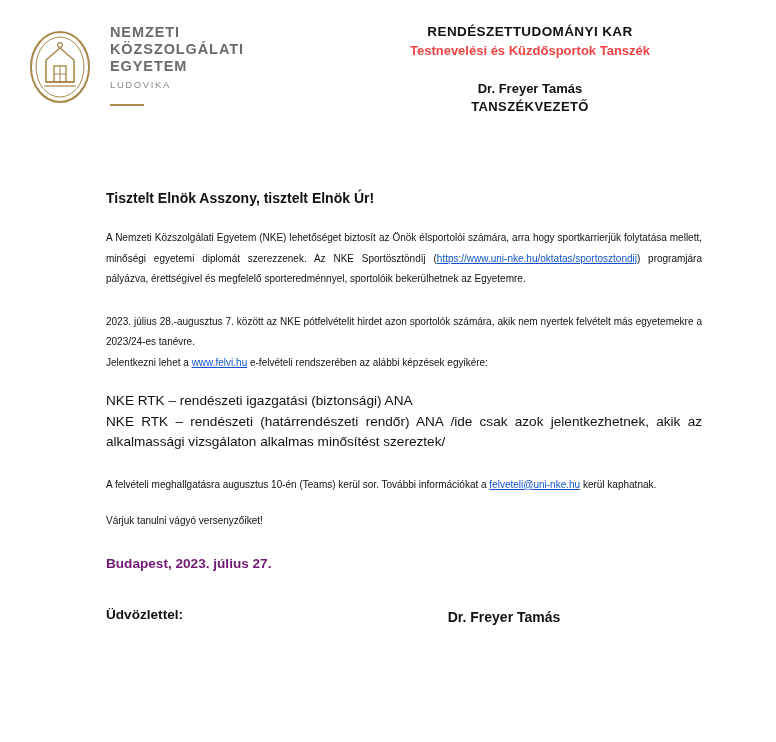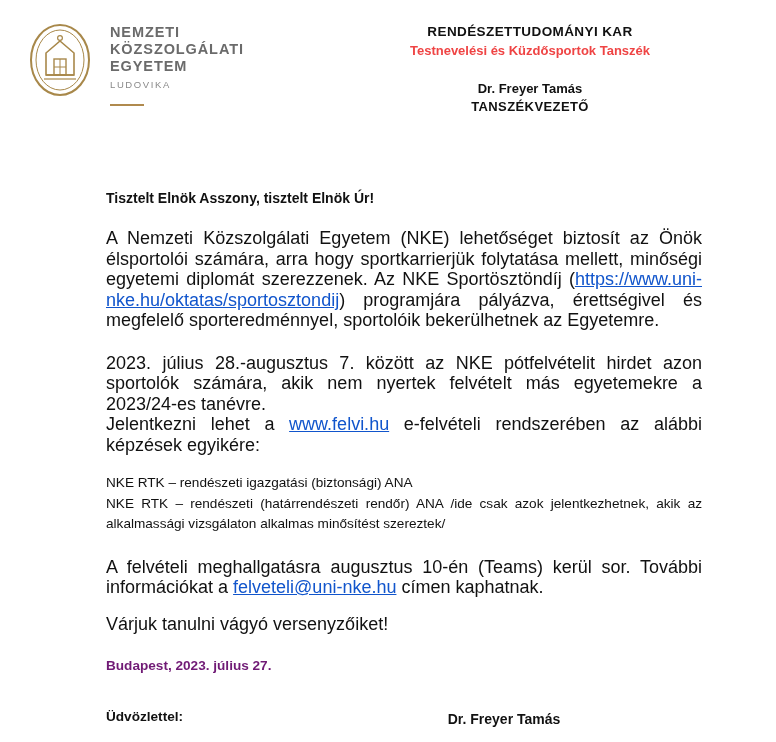--- a/index.html
+++ b/index.html
@@ -31,7 +31,7 @@
   }
   .logo-block {
     display: flex;
-    align-items: center;
+    align-items: flex-end;
     gap: 14px;
     width: 330px;
     flex: 0 0 330px;

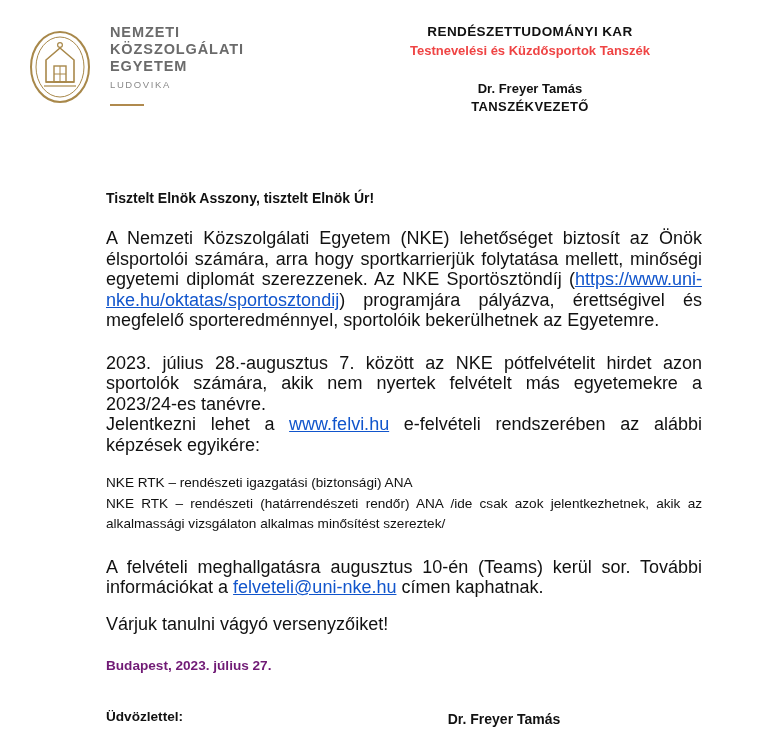--- a/index.html
+++ b/index.html
@@ -109,7 +109,7 @@
     color: #111;
   }
   p.body-par {
-    font-size: 18px;
+    font-size: 10px;
     line-height: 20.5px;
     text-align: justify;
     margin: 22px 0 0 0;

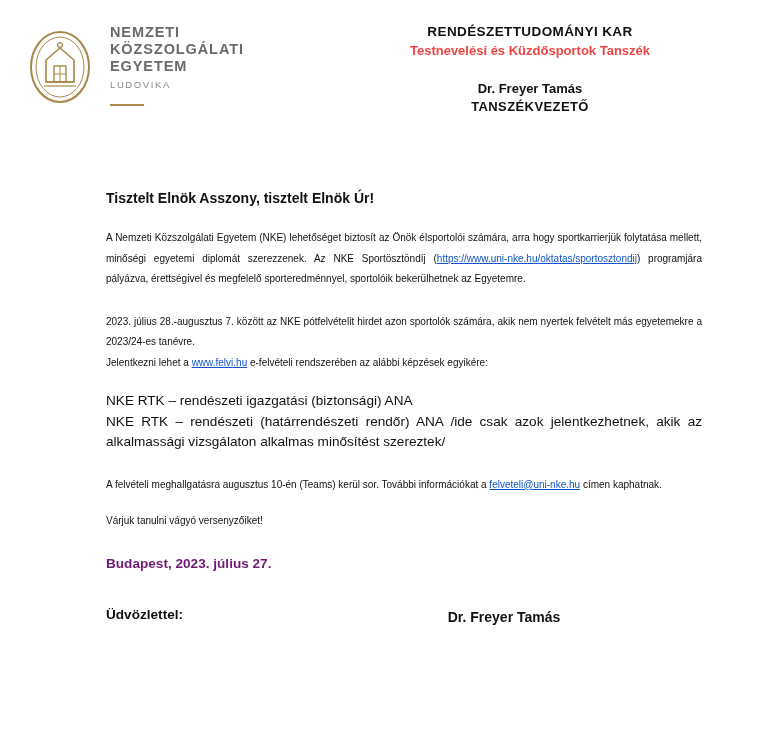--- a/index.html
+++ b/index.html
@@ -220,7 +220,7 @@
     </div>
 
     <p class="body-par">
-      <span>A felvételi meghallgatásra augusztus 10-én (Teams) kerül sor. További információkat a </span><a class="link" href="#">felveteli@uni-nke.hu</a><span> címen kaphatnak.</span>
+      <span>A felvételi meghallgatásra augusztus 10-én (Teams) kerül sor. További információkat a </span><a class="link" href="#">felveteli@uni-nke.hu</a><span> kerül kaphatnak.</span>
     </p>
 
     <p class="body-par tight">Várjuk tanulni vágyó versenyzőiket!</p>

